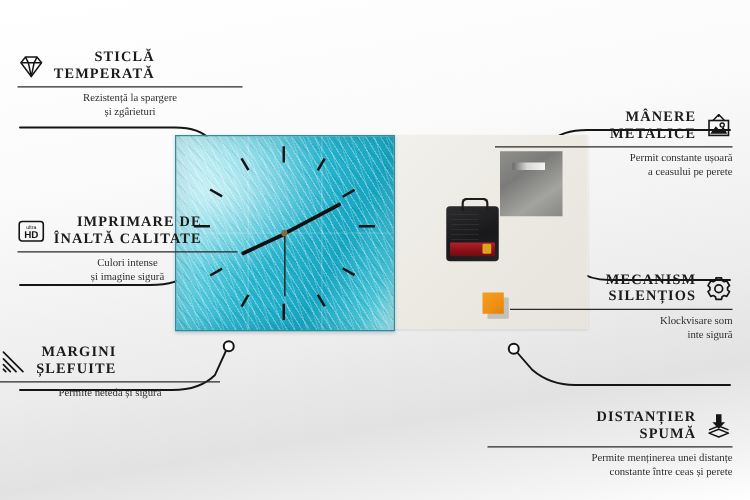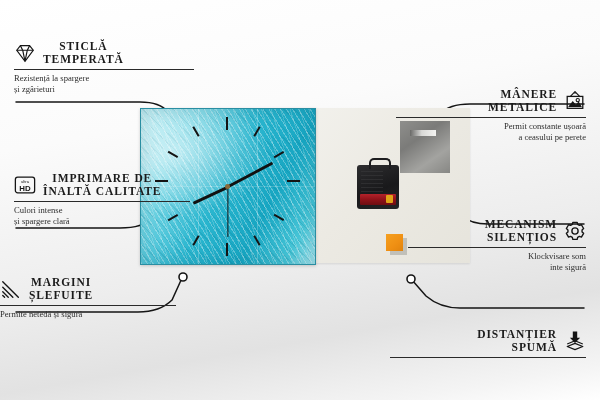--- a/index.html
+++ b/index.html
@@ -26,7 +26,7 @@
     font-size:8.6px;color:#2e2e2e;line-height:10.5px;white-space:pre-line;
   }
   .left .feat-head{justify-content:flex-start;}
-  .left .feat-title{text-align:center;}
+  .left .feat-title{text-align:right;}
   .left .feat-desc{text-align:left;}
   .right .feat-head{justify-content:flex-end;margin-top:48px;}
   .right .feat-title{text-align:right;}

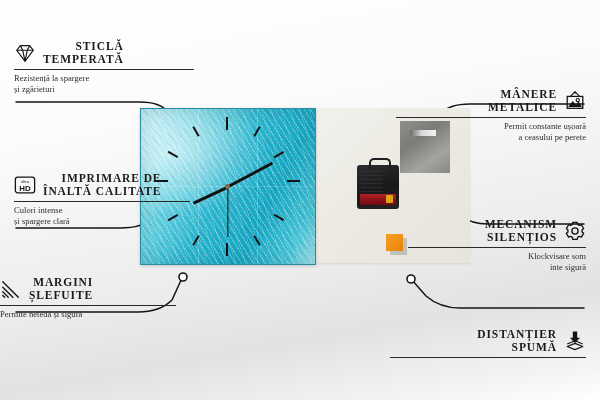--- a/index.html
+++ b/index.html
@@ -27,7 +27,7 @@
   }
   .left .feat-head{justify-content:flex-start;}
   .left .feat-title{text-align:right;}
-  .left .feat-desc{text-align:left;}
+  .left .feat-desc{text-align:center;}
   .right .feat-head{justify-content:flex-end;margin-top:48px;}
   .right .feat-title{text-align:right;}
   .right .feat-desc{text-align:right;}

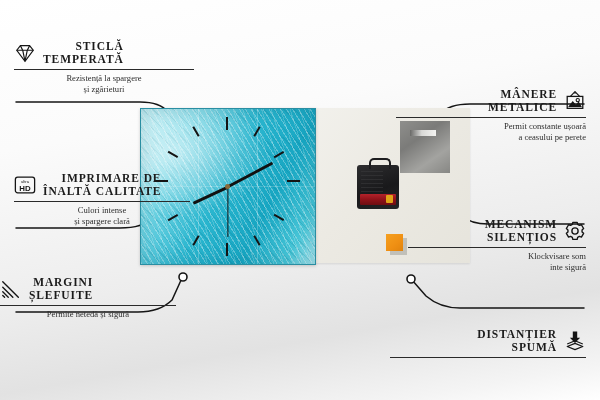--- a/index.html
+++ b/index.html
@@ -202,7 +202,7 @@
     </div>
     <div class="rule"></div>
     <div class="feat-desc">Culori intense
-și spargere clară</div>
+și imagine sigură</div>
   </div>
 
   <div class="feature left" id="f-edges">

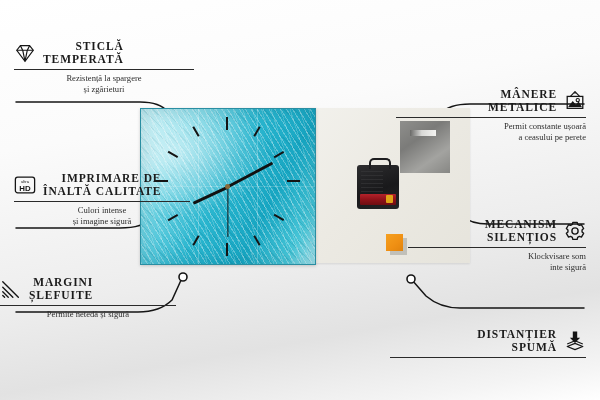--- a/index.html
+++ b/index.html
@@ -270,6 +270,8 @@
       </span>
     </div>
     <div class="rule"></div>
+    <div class="feat-desc">Permite menținerea unei distanțe
+constante între ceas și perete</div>
   </div>
 
 </div>

